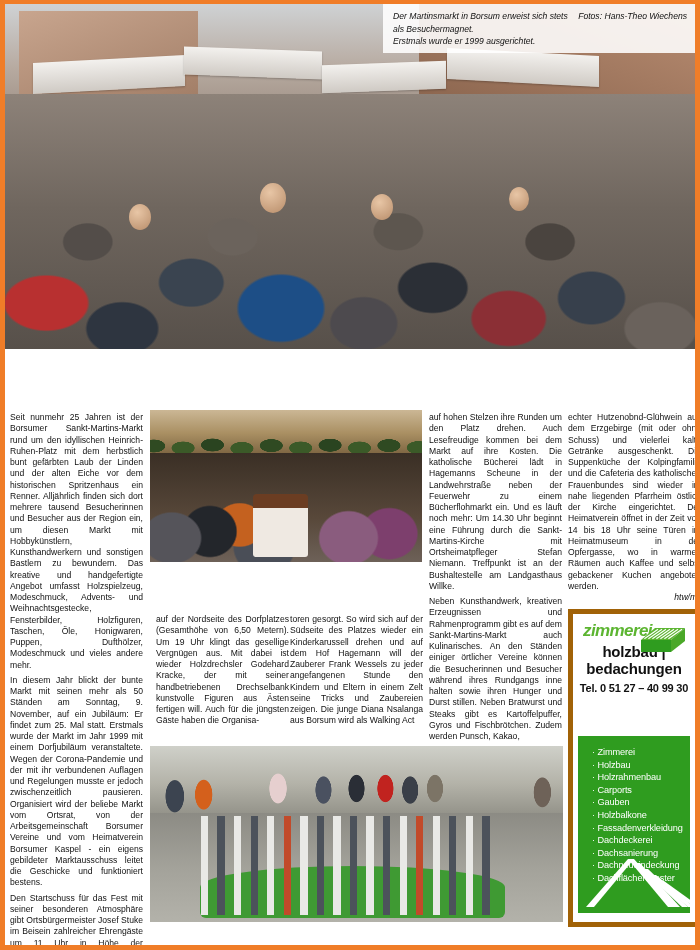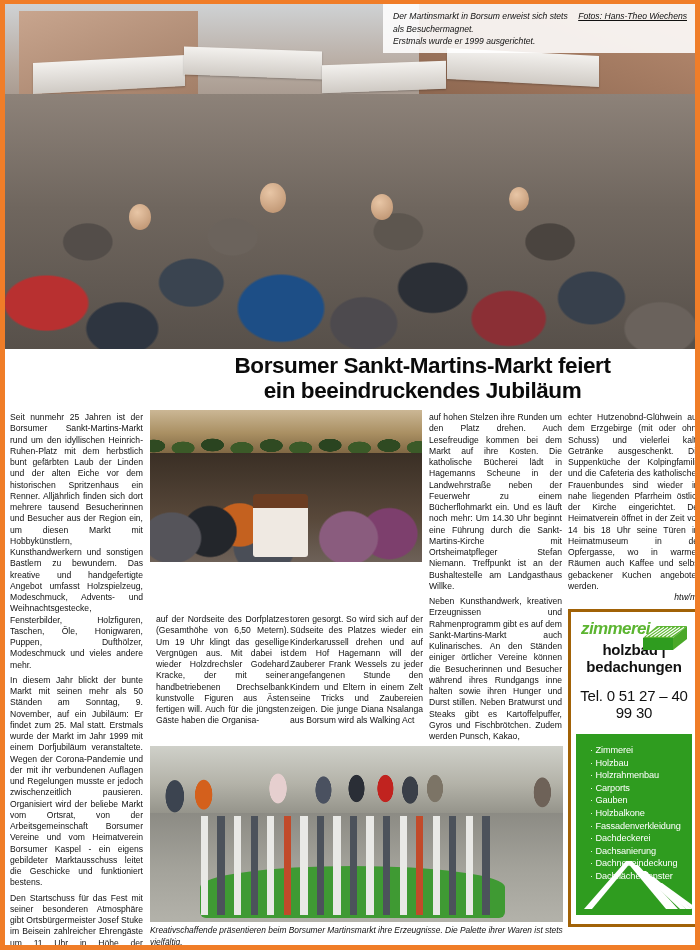--- a/index.html
+++ b/index.html
@@ -86,7 +86,7 @@
     line-height: 12.5px;
     color: #111;
   }
-  .hero-caption .credit { float: right; font-style: italic; text-decoration: underline; }
+  .hero-caption .credit { float: right; font-style: italic; }
 
   
   .headline {

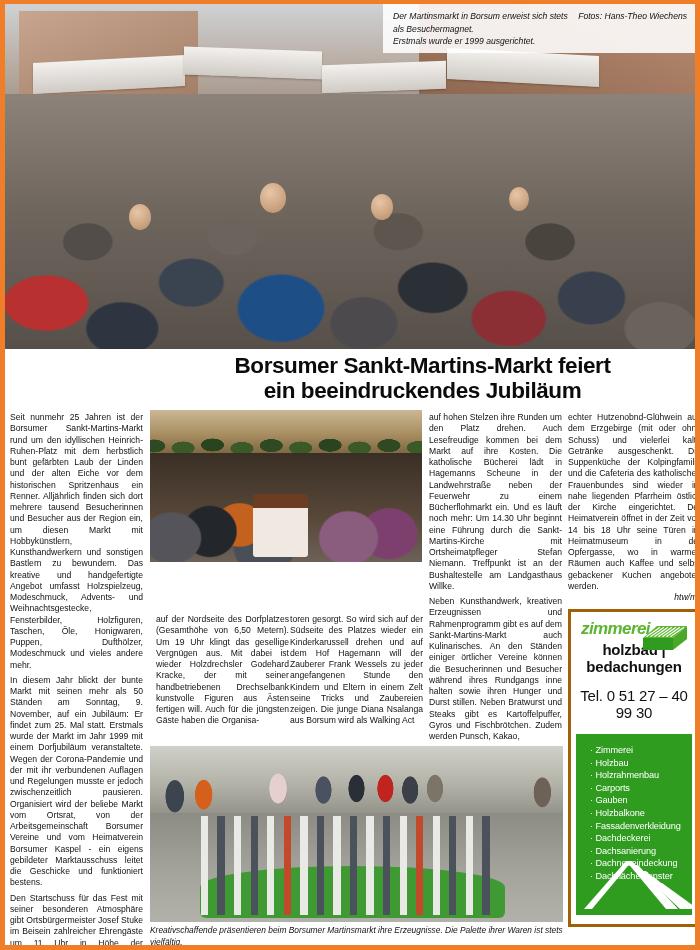--- a/index.html
+++ b/index.html
@@ -346,10 +346,6 @@
     </div>
   </div>
 
-  <h1 class="headline">
-    <span>Borsumer Sankt-Martins-Markt feiert</span><br>
-    <span>ein beeindruckendes Jubiläum</span>
-  </h1>
 
   <div class="photo-mid">
     <div class="pm-tent"></div>

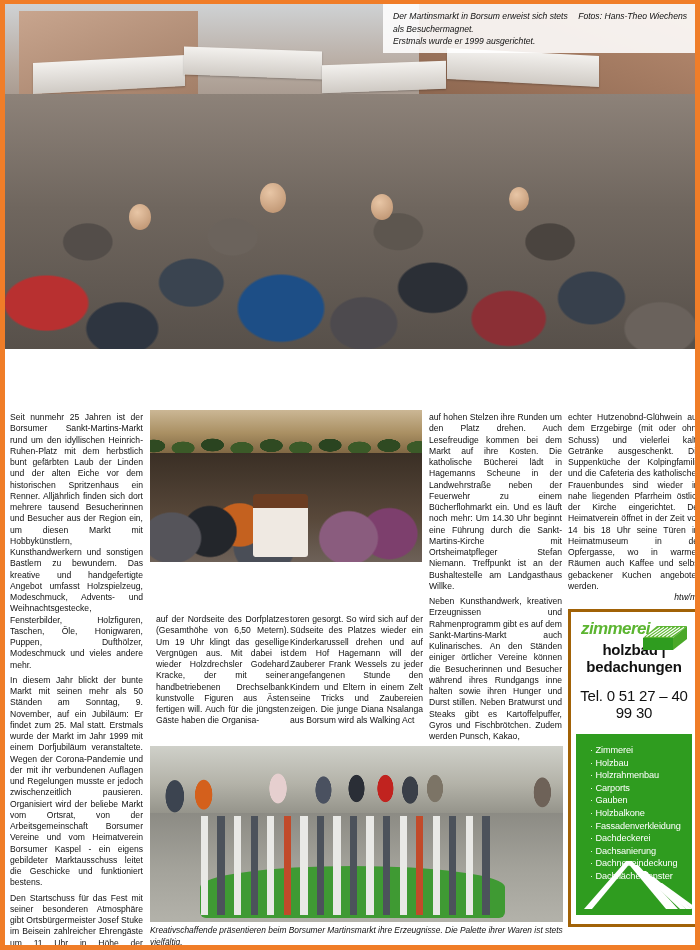--- a/index.html
+++ b/index.html
@@ -232,7 +232,7 @@
     position: absolute;
     left: 563px; top: 605px;
     width: 132px; height: 318px;
-    border: 3px solid #a16207;
+    border: 5px solid #a16207;
     background: #ffffff;
     overflow: hidden;
   }

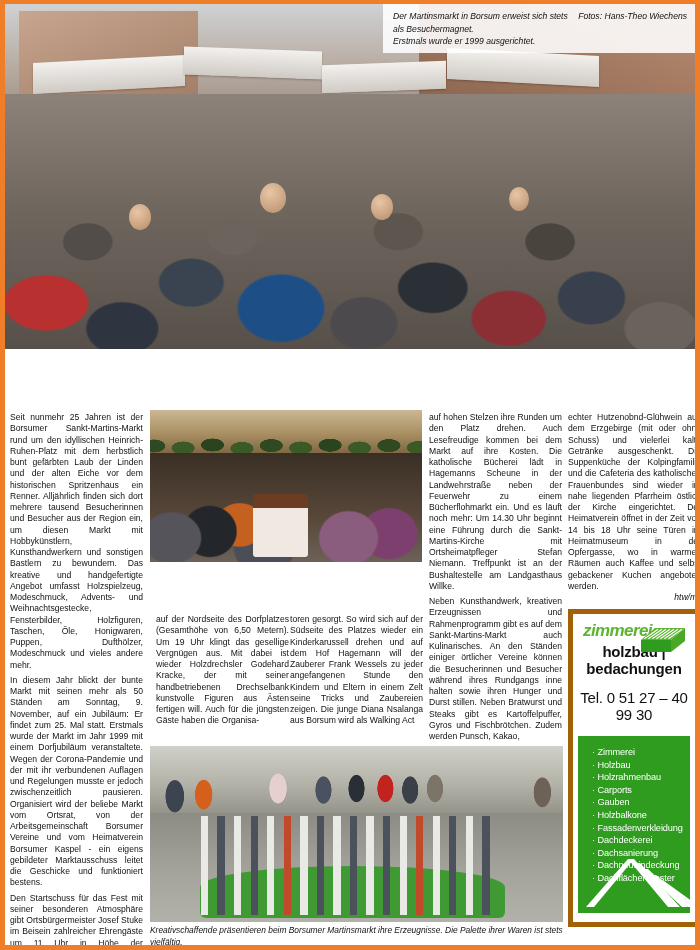--- a/index.html
+++ b/index.html
@@ -289,10 +289,10 @@
   }
   .ad-tel {
     font-family: "Liberation Sans", sans-serif;
-    font-weight: normal;
-    font-size: 15px;
-    color: #111;
-    margin-top: 12px;
+    font-weight: bold;
+    font-size: 11px;
+    color: #111;
+    margin-top: 5px;
     letter-spacing: -0.2px;
   }
   .ad-green {

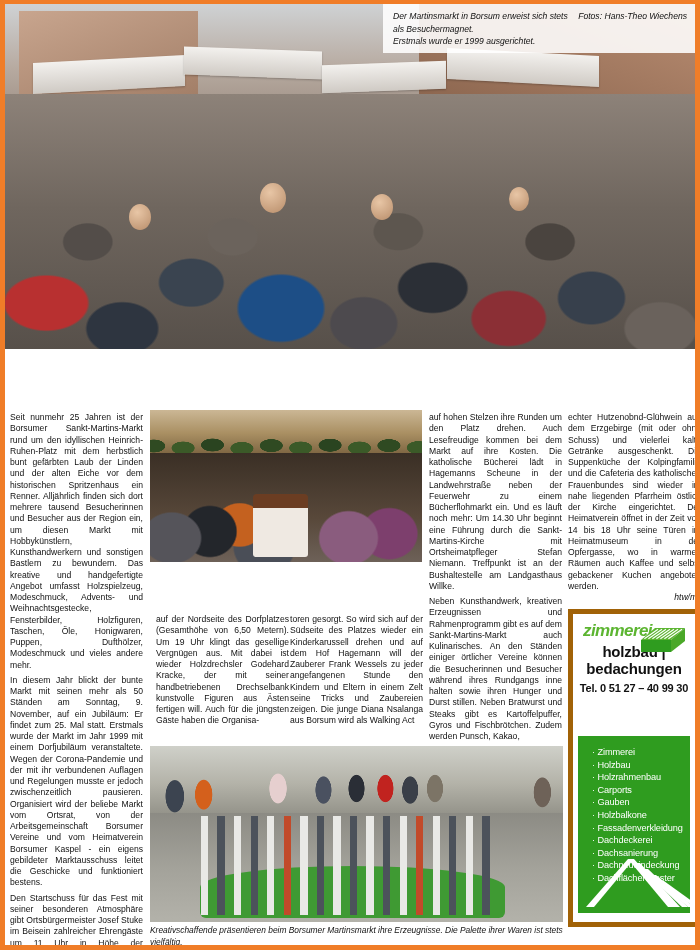--- a/index.html
+++ b/index.html
@@ -385,7 +385,6 @@
     <div class="pb-grass"></div>
     <div class="pb-posts"></div>
   </div>
-  <div class="caption" id="cap-bot">Kreativschaffende präsentieren beim Borsumer Martinsmarkt ihre Erzeugnisse. Die Palette ihrer Waren ist stets vielfältig.</div>
 
   <div class="ad">
     <div class="ad-logo">

